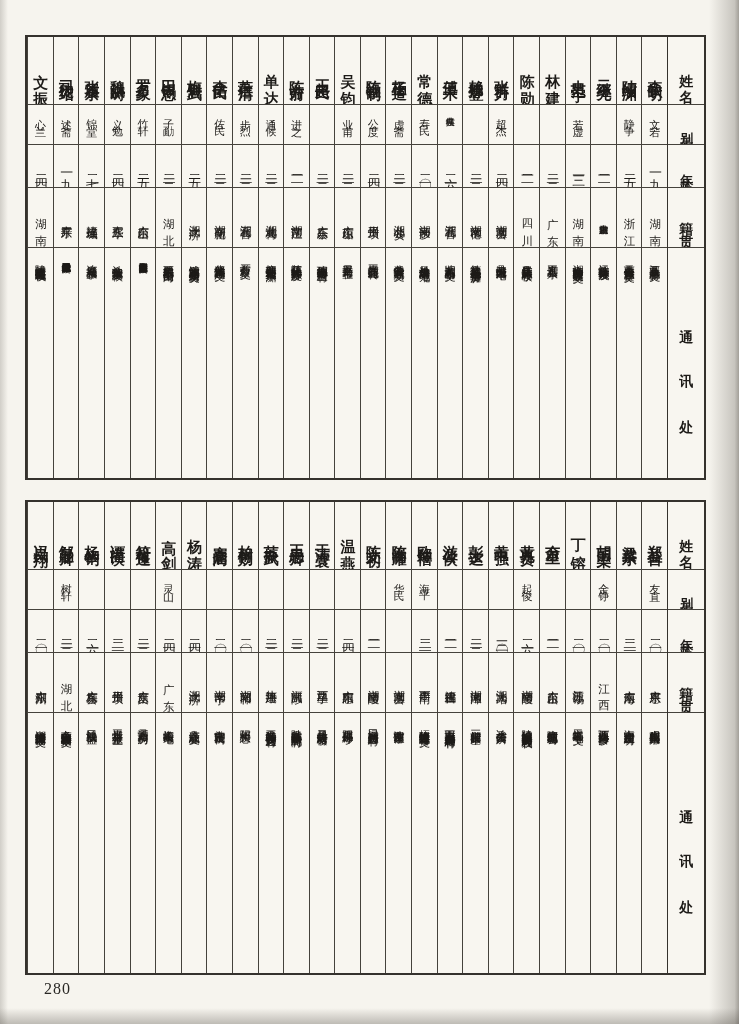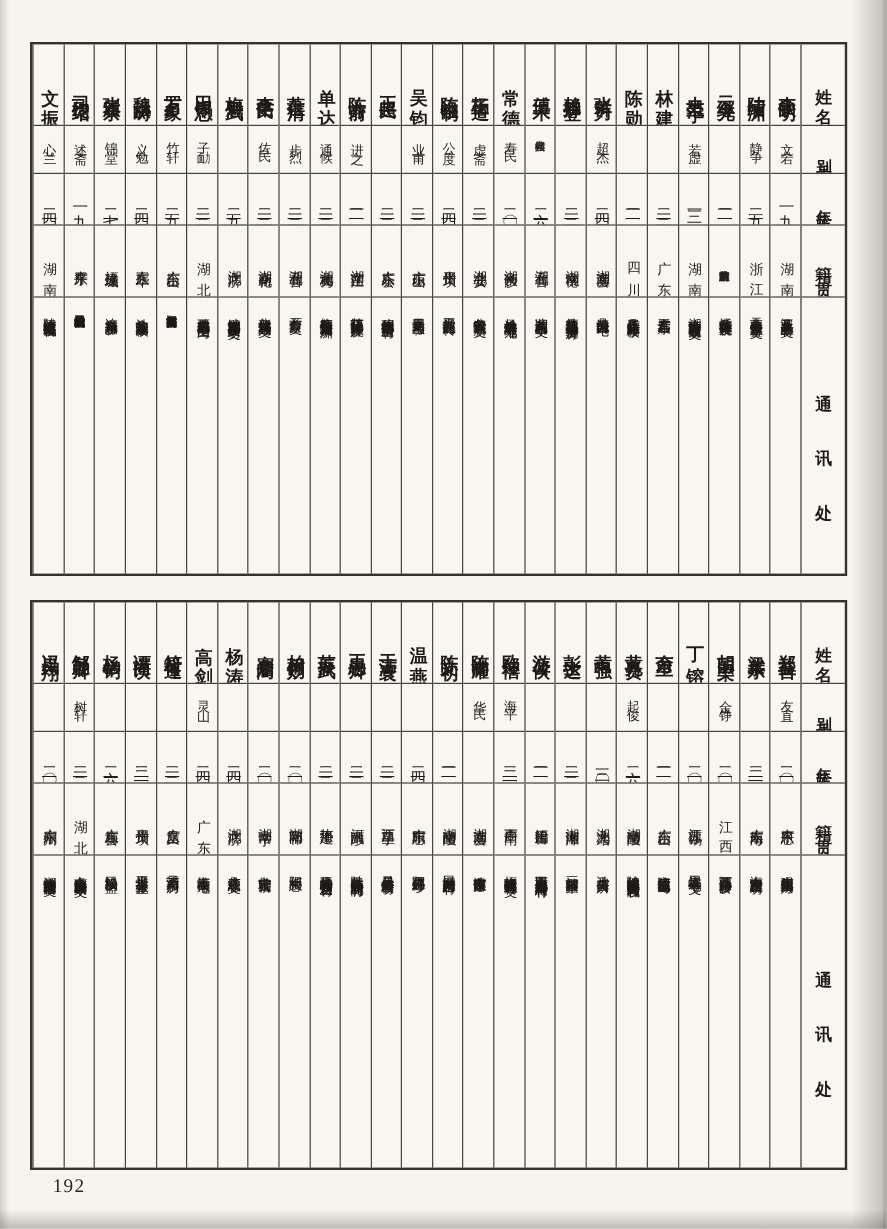--- a/index.html
+++ b/index.html
@@ -951,7 +951,7 @@
       </div>
     </div>
 
-  <div class="page-number">192</div>
+  <div class="page-number">280</div>
 </div>
 
 </body></html>

